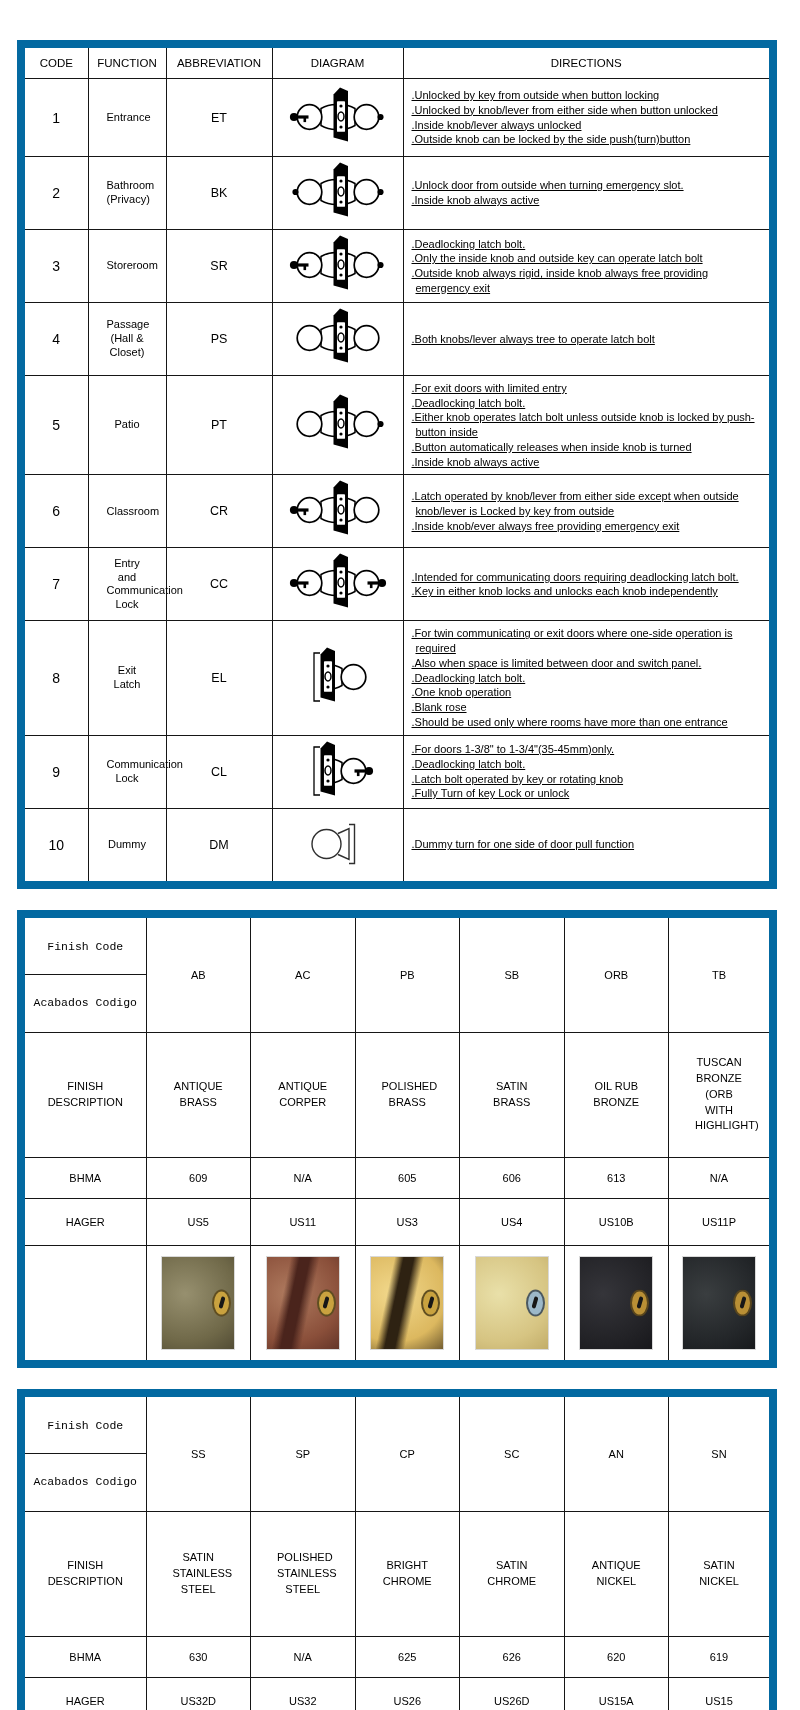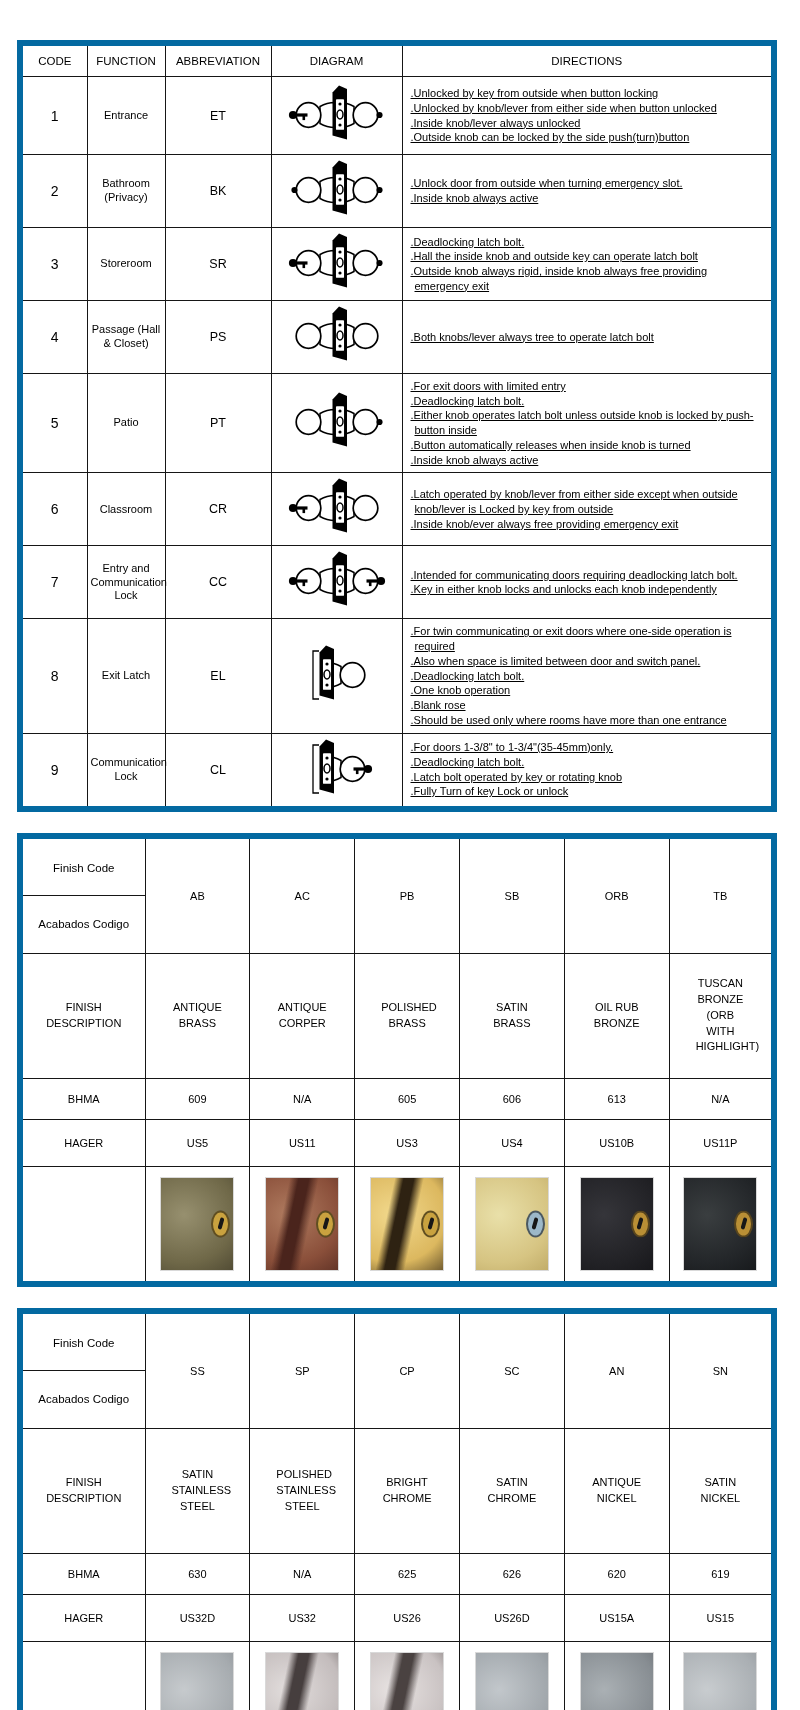--- a/index.html
+++ b/index.html
@@ -8,7 +8,7 @@
 
   table{border-collapse:collapse;table-layout:fixed;width:760px;background:#fff;}
   td,th{border:1px solid #161616;vertical-align:middle;}
-  table{border:6px solid #0369a1;}
+  table{border:8px solid #0369a1;}
 
   
   .fn-table th{font-size:11.5px;font-weight:400;height:26px;padding:2px;}

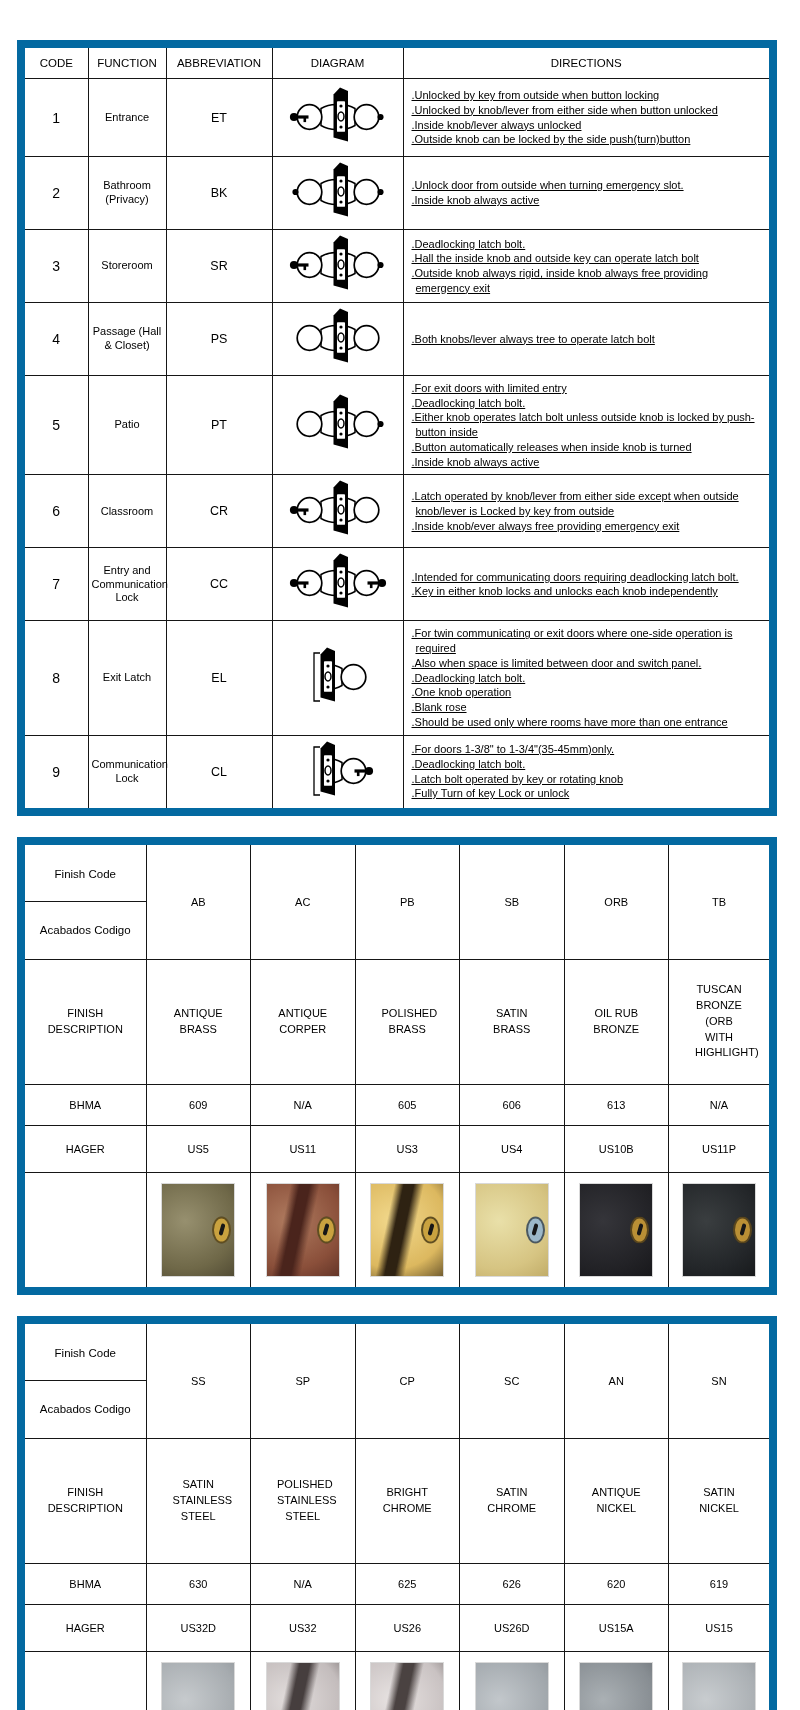--- a/index.html
+++ b/index.html
@@ -13,7 +13,7 @@
   
   .fn-table th{font-size:11.5px;font-weight:400;height:26px;padding:2px;}
   .fn-table td.code{font-size:14px;text-align:center;}
-  .fn-table td.fn{font-size:11px;text-align:center;padding:2px 3px;line-height:1.25;margin-left:43px;}
+  .fn-table td.fn{font-size:11px;text-align:center;padding:2px 18px;line-height:1.25;margin-left:43px;}
   .fn-table td.abbr{font-size:12.5px;text-align:center;}
   .fn-table td.diag{text-align:center;padding:2px 0;}
   .fn-table td.dir{font-size:11px;padding:5px 8px;line-height:1.34;}

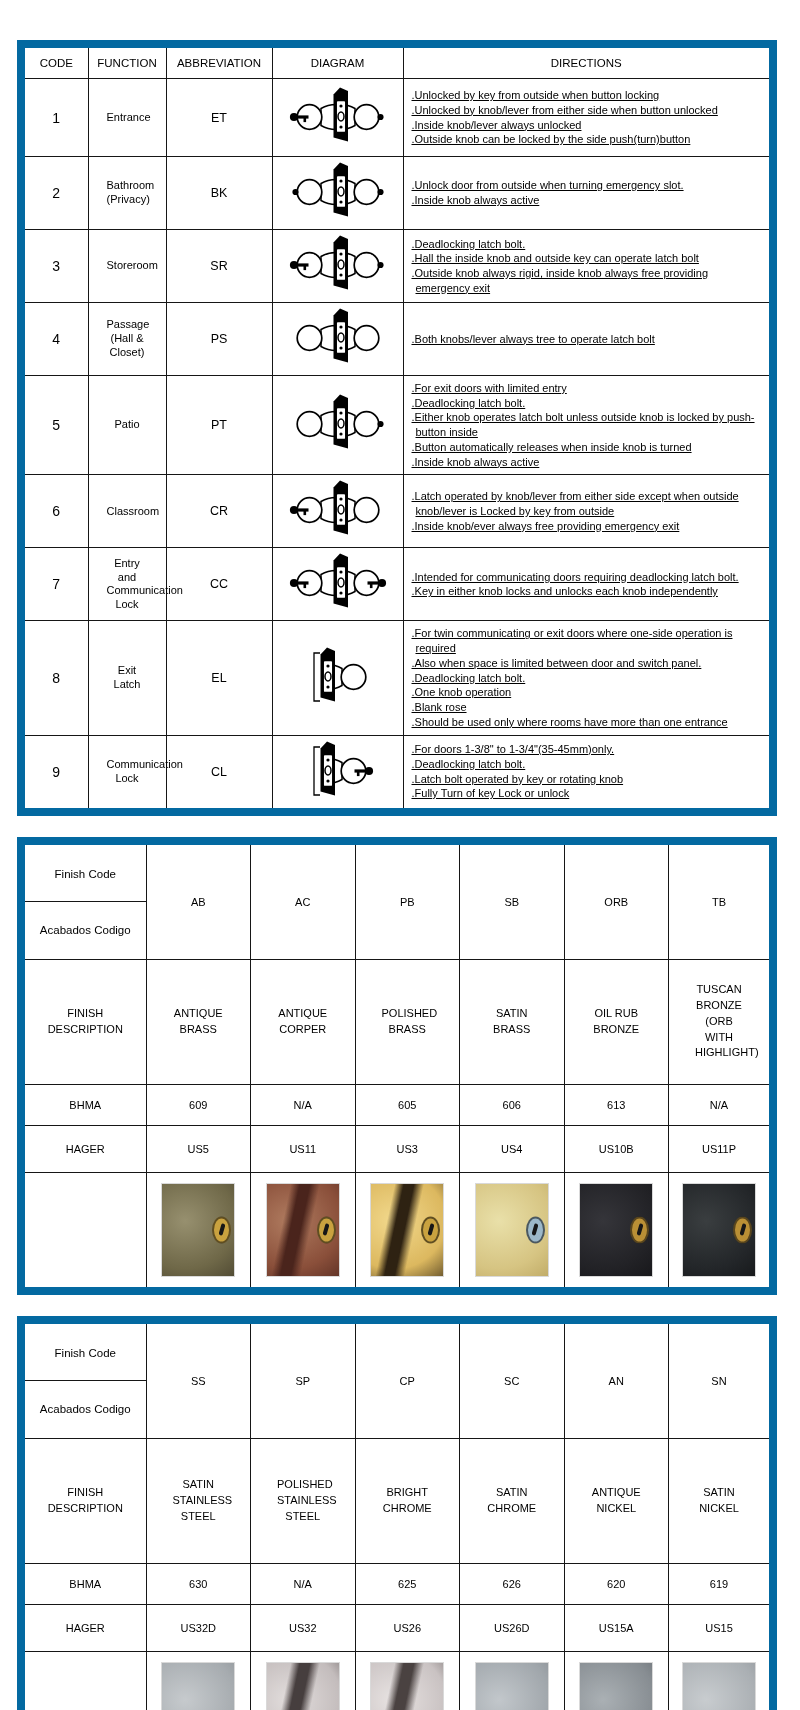--- a/index.html
+++ b/index.html
@@ -134,7 +134,7 @@
             </svg></td>
           <td class="dir">
             <div>.Deadlocking latch bolt.</div>
-            <div>.Hall the inside knob and outside key can operate latch bolt</div>
+            <div>.Only the inside knob and outside key can operate latch bolt</div>
             <div>.Outside knob always rigid, inside knob always free providing emergency exit</div>
           </td>
         </tr>

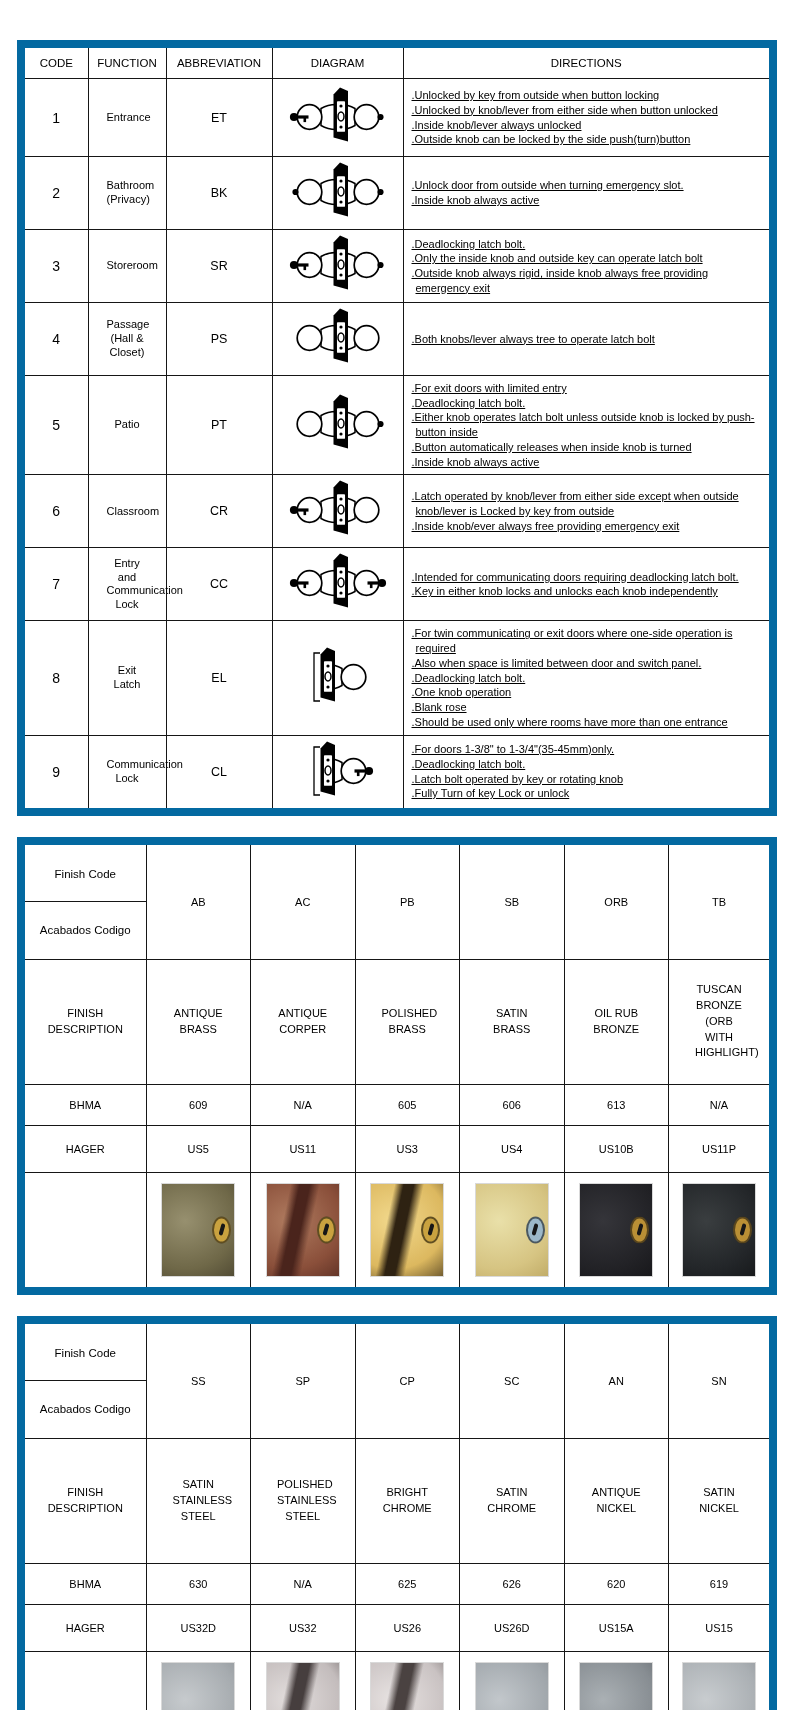--- a/index.html
+++ b/index.html
@@ -289,6 +289,21 @@
             <div>.Fully Turn of key Lock or unlock</div>
           </td>
         </tr>
+        <tr style="height: 36px;">
+          <td class="code">10</td>
+          <td class="fn">Dummy</td>
+          <td class="abbr">DM</td>
+          <td class="diag"><svg viewBox="0 0 100 64" width="104" height="64">
+              <g fill="#fff" stroke="#2f2f2f" stroke-width="1.4">
+                <path d="M50,22.5 L61,17.5 L61,48.5 L50,43.5"></path>
+                <circle cx="38.5" cy="33" r="14.5"></circle>
+                <path d="M61,13.5 h5.5 v39 h-5.5" fill="none"></path>
+              </g>
+            </svg></td>
+          <td class="dir">
+            <div>.Dummy turn for one side of door pull function</div>
+          </td>
+        </tr>
       </tbody>
   </table>
 

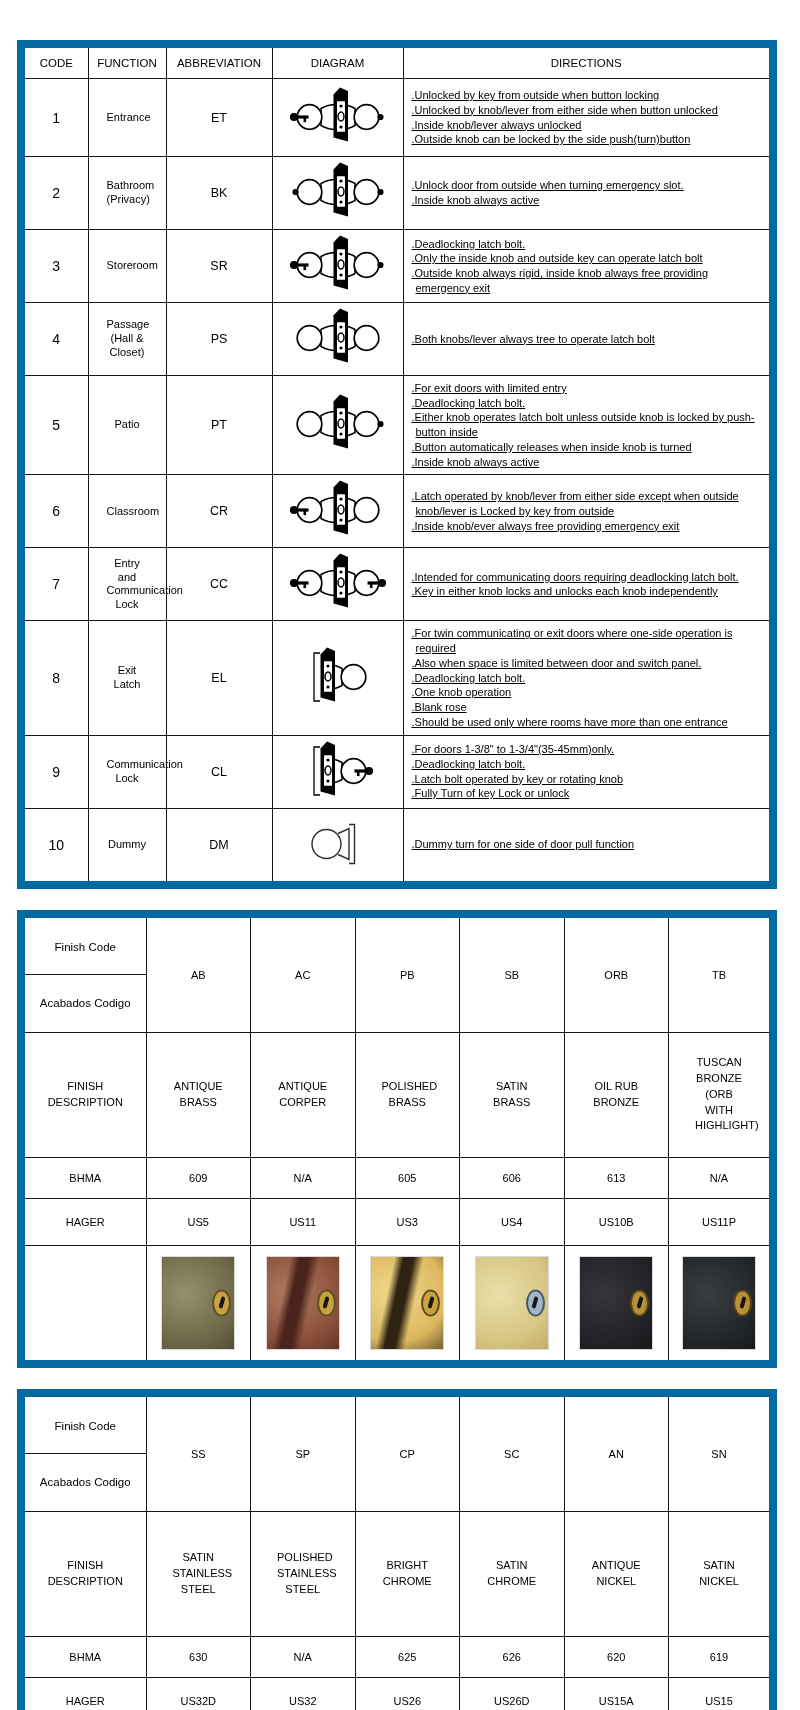--- a/index.html
+++ b/index.html
@@ -22,7 +22,7 @@
   
   .finish-table{margin-top:21px;}
   .finish-table td{text-align:center;font-size:11px;}
-  .split-cell{padding:0;}
+  .split-cell{padding:0;font-family:Liberation Mono, monospace;}
   .split-top,.split-bottom{height:55px;display:flex;align-items:center;justify-content:center;font-size:11.5px;}
   .split-top{border-bottom:1px solid #161616;}
   .code-cell{font-size:20px;height:112px;}

